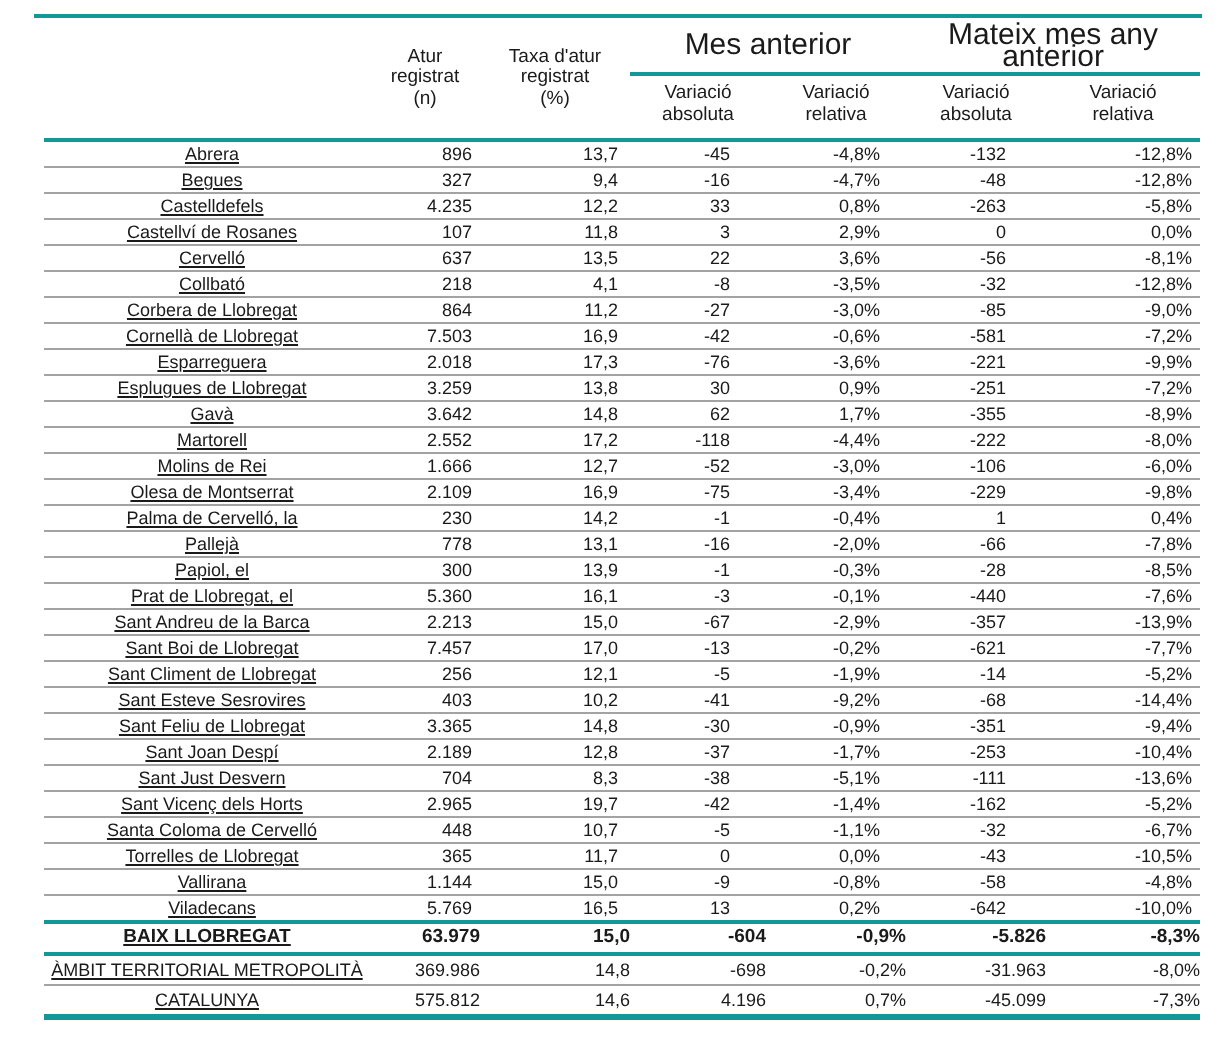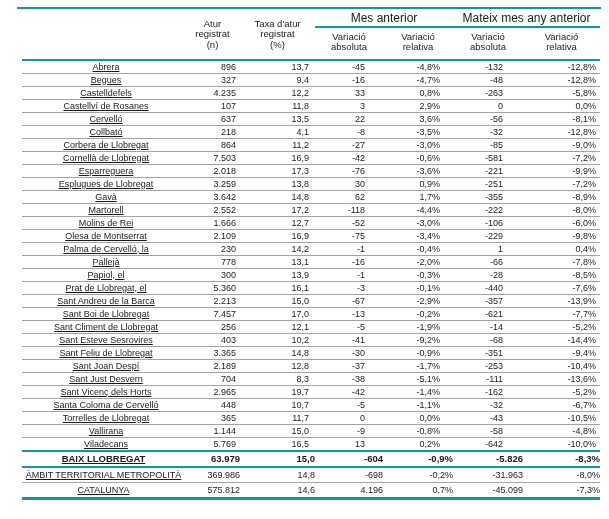--- a/index.html
+++ b/index.html
@@ -34,7 +34,7 @@
     padding:2px 0 3px;
   }
   th.grouphead{
-    font-size:12px;border-bottom:2px solid var(--teal);
+    font-size:15px;border-bottom:2px solid var(--teal);
     padding:2px 0 2px;
   }
   th.colhead,th.blank{border-bottom:2px solid var(--teal);}

